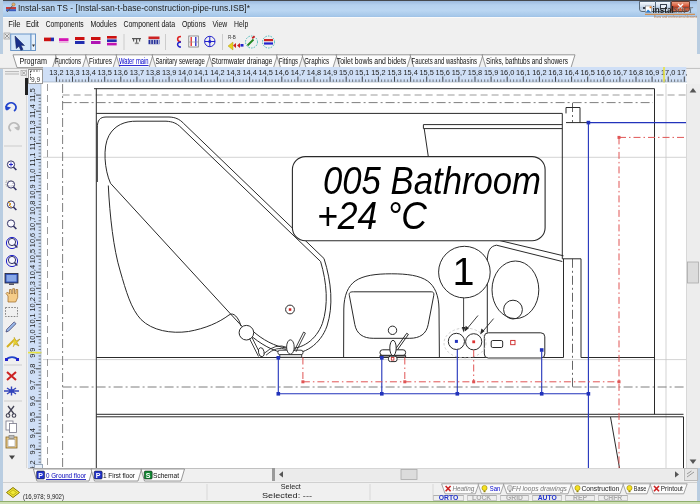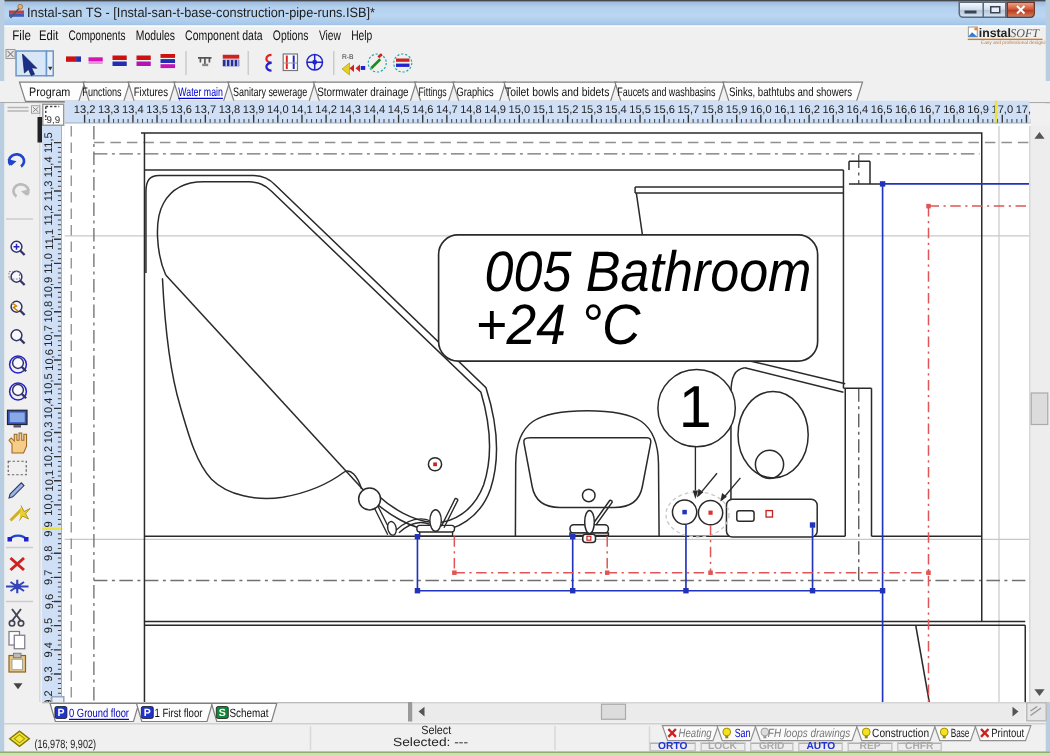--- a/index.html
+++ b/index.html
@@ -42,7 +42,7 @@
 <text x="234.1" y="9.6" font-size="9.2" fill="#111" textLength="14.1" lengthAdjust="spacingAndGlyphs" font-family="Liberation Sans,sans-serif">Help</text>
 </svg>
 
-<div class="abs" style="left:645px;top:16px;width:52px;height:14px">
+<div class="abs" style="left:645px;top:4px;width:52px;height:14px">
 <svg width="52" height="14" viewBox="0 0 52 14">
 <rect x="0.5" y="2" width="6" height="6.5" fill="#fff" stroke="#888" stroke-width="0.6"></rect>
 <path d="M0.5,8.5 L3,5.5 L6.5,8.5 Z" fill="#2a7fd4"></path>

